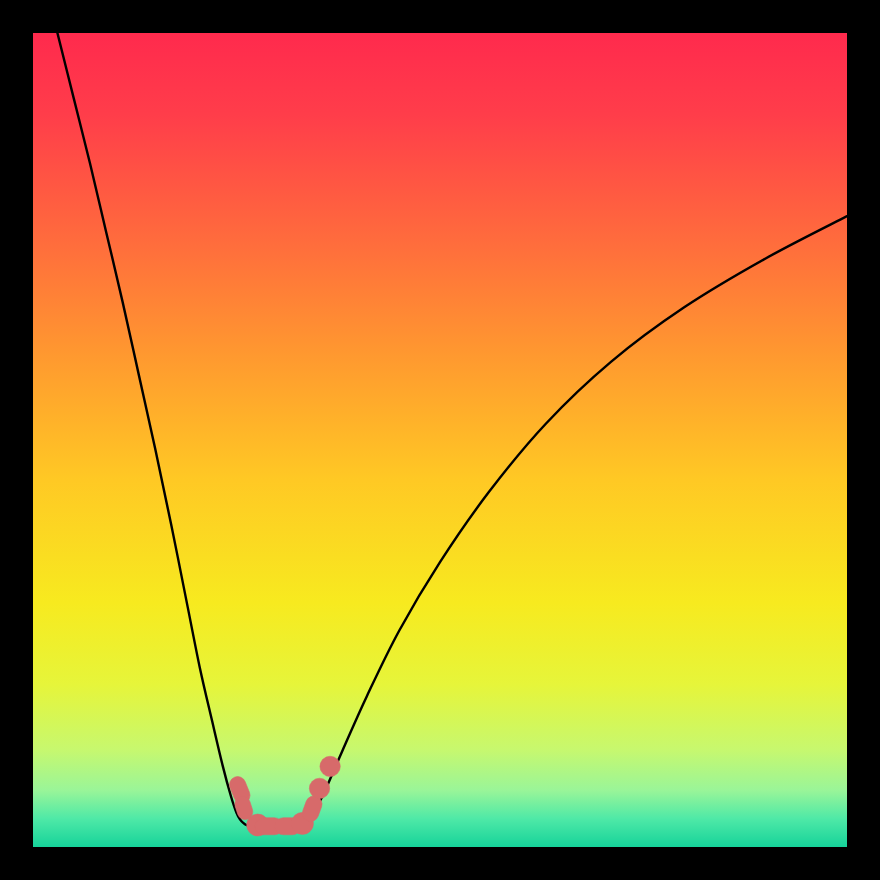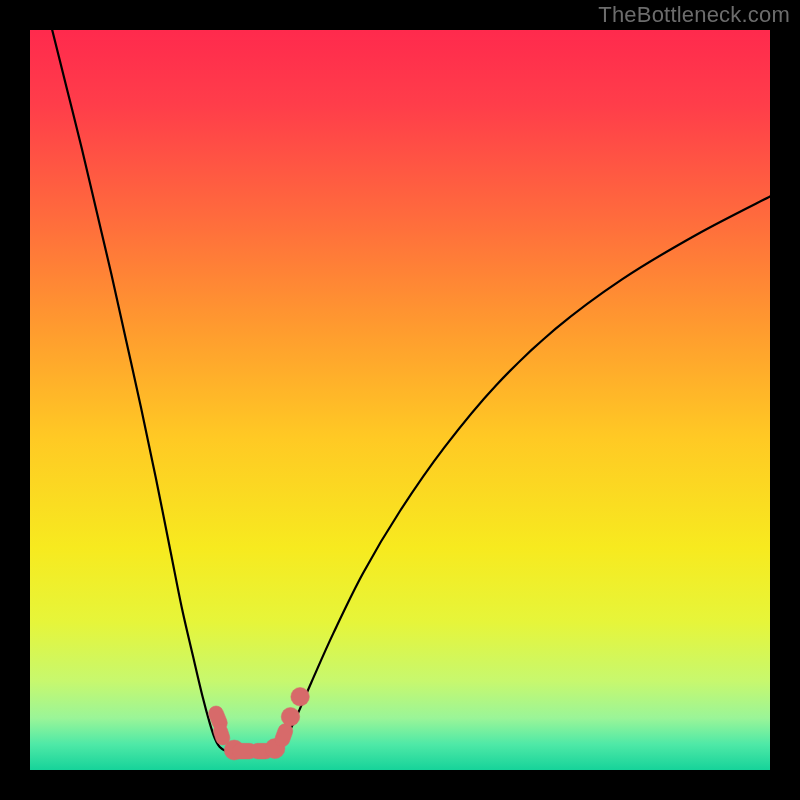--- a/index.html
+++ b/index.html
@@ -54,7 +54,6 @@
 <body>
 
 <div class="stage">
-  <div class="watermark">TheBottleneck.com</div>
 
   <svg class="plot" viewBox="0 0 800 800">
     <defs>

